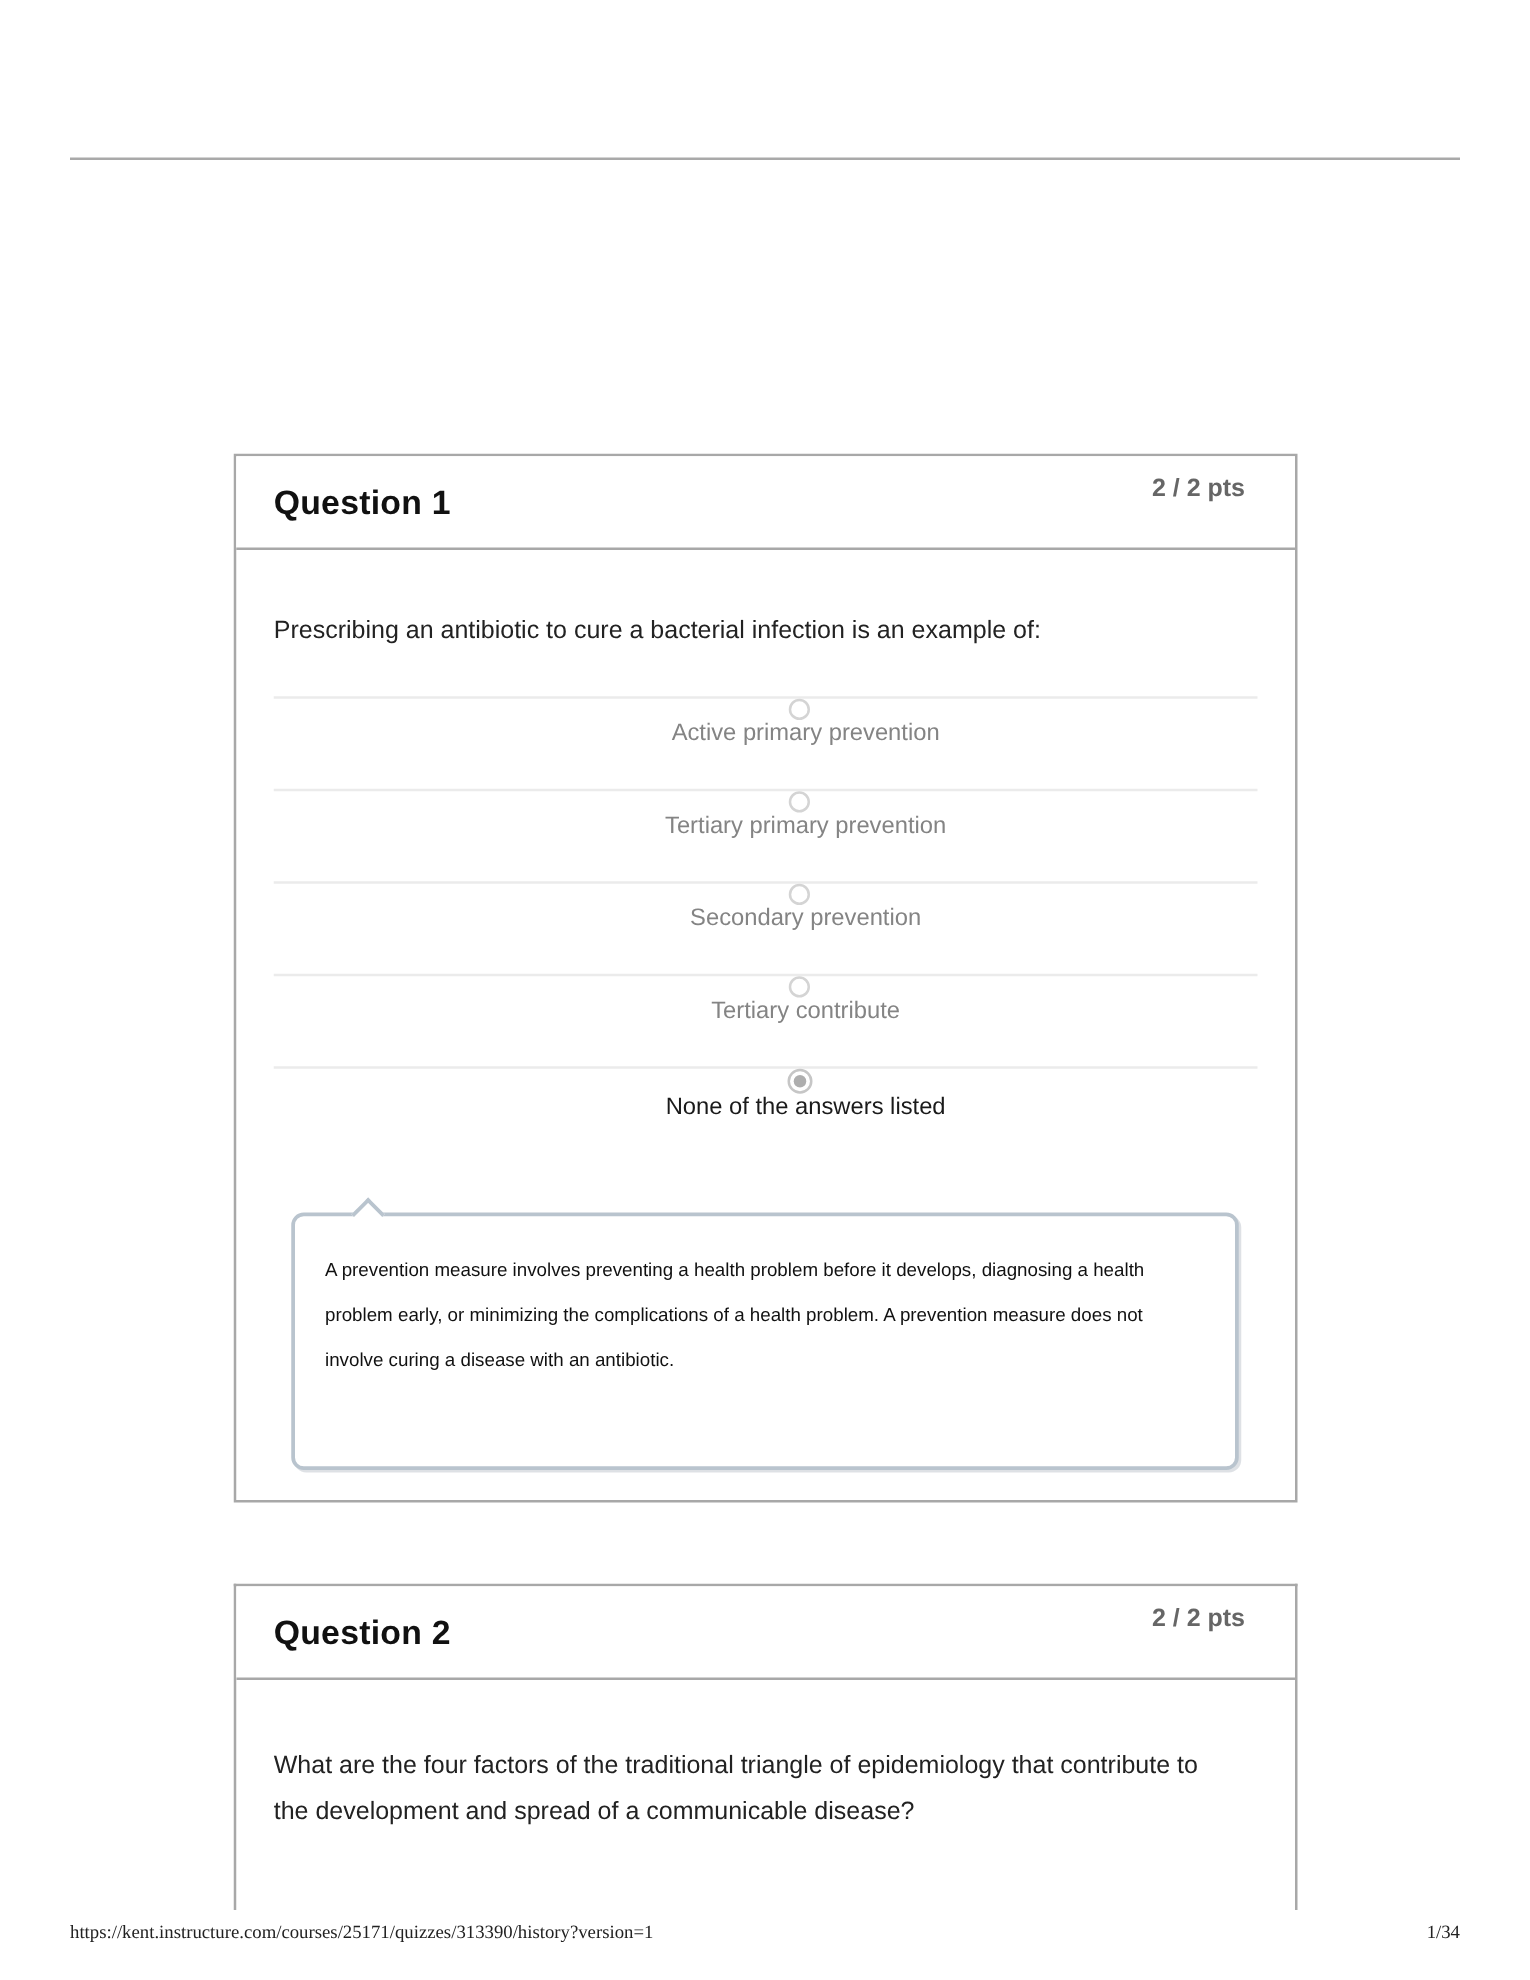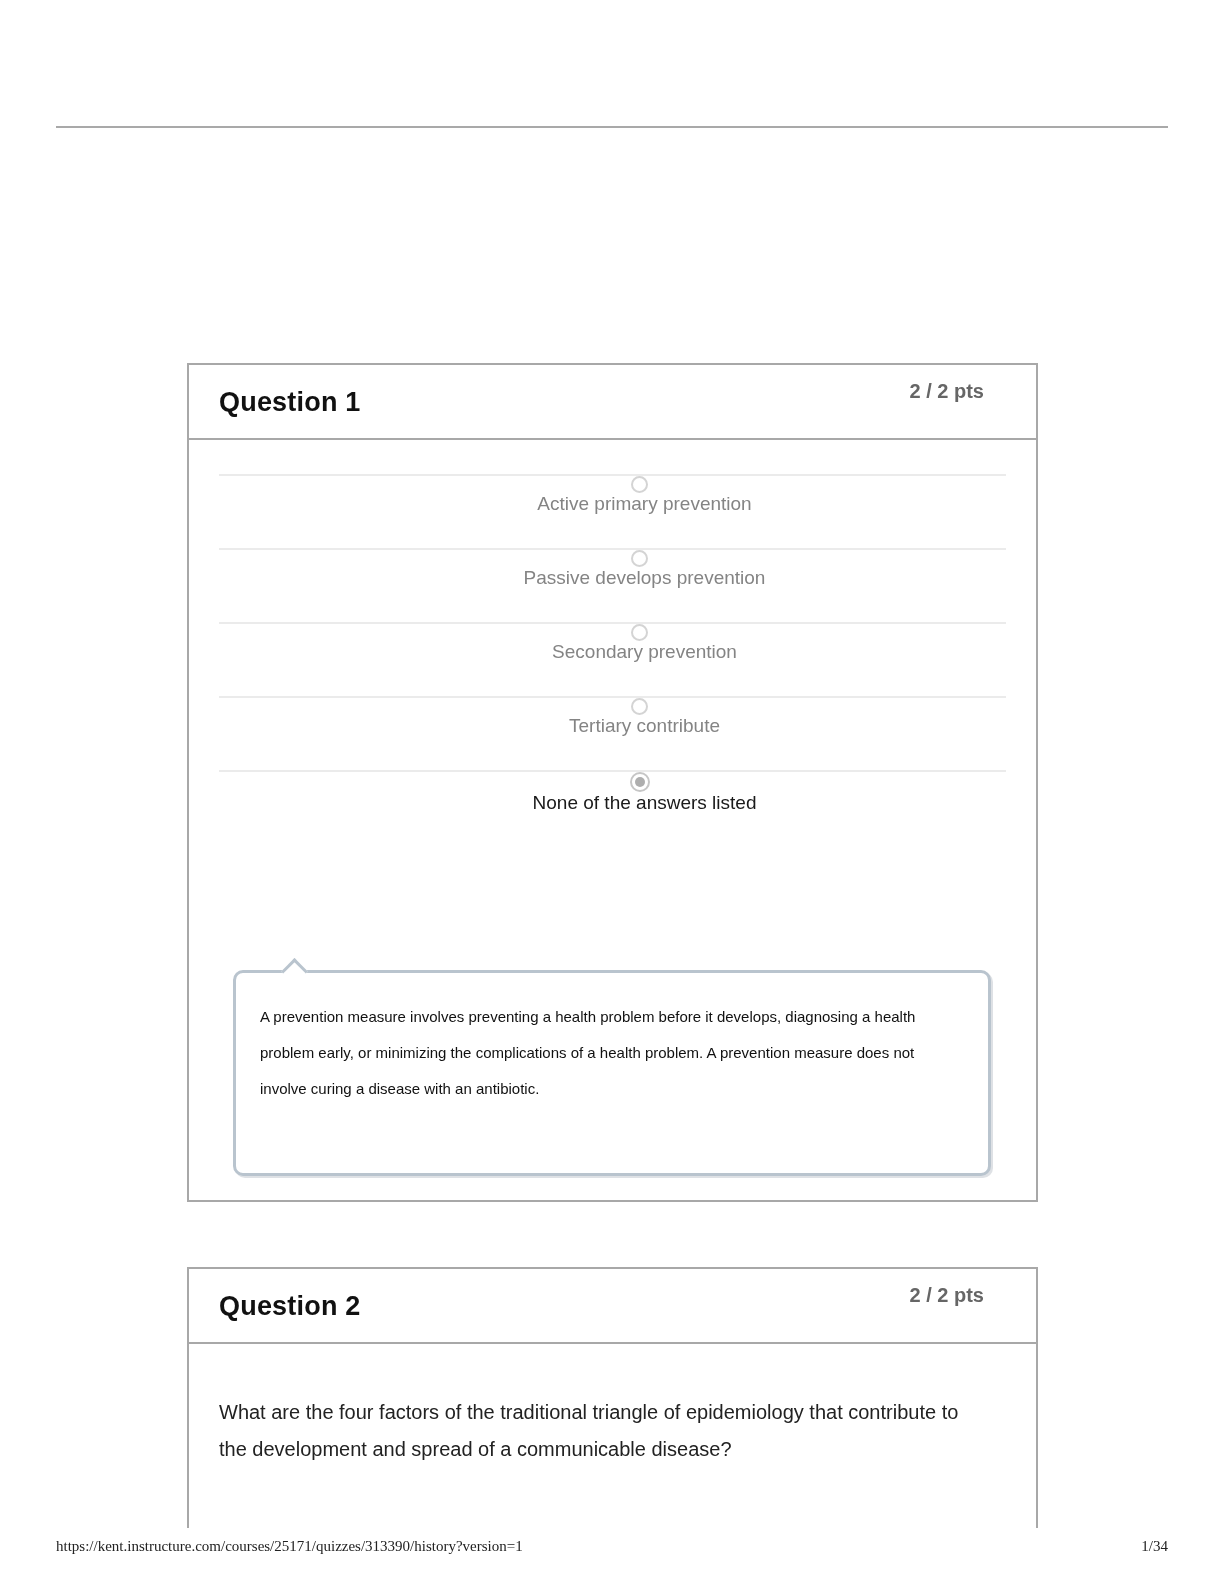--- a/index.html
+++ b/index.html
@@ -32,7 +32,7 @@
     font-size: 27px; font-weight: bold; color: #111111; letter-spacing: 0.2px;
   }
   .pts {
-    position: absolute; right: 52px; top: 15px;
+    position: absolute; right: 40px; top: 15px;
     font-size: 20px; font-weight: 600; color: #666666;
   }
 

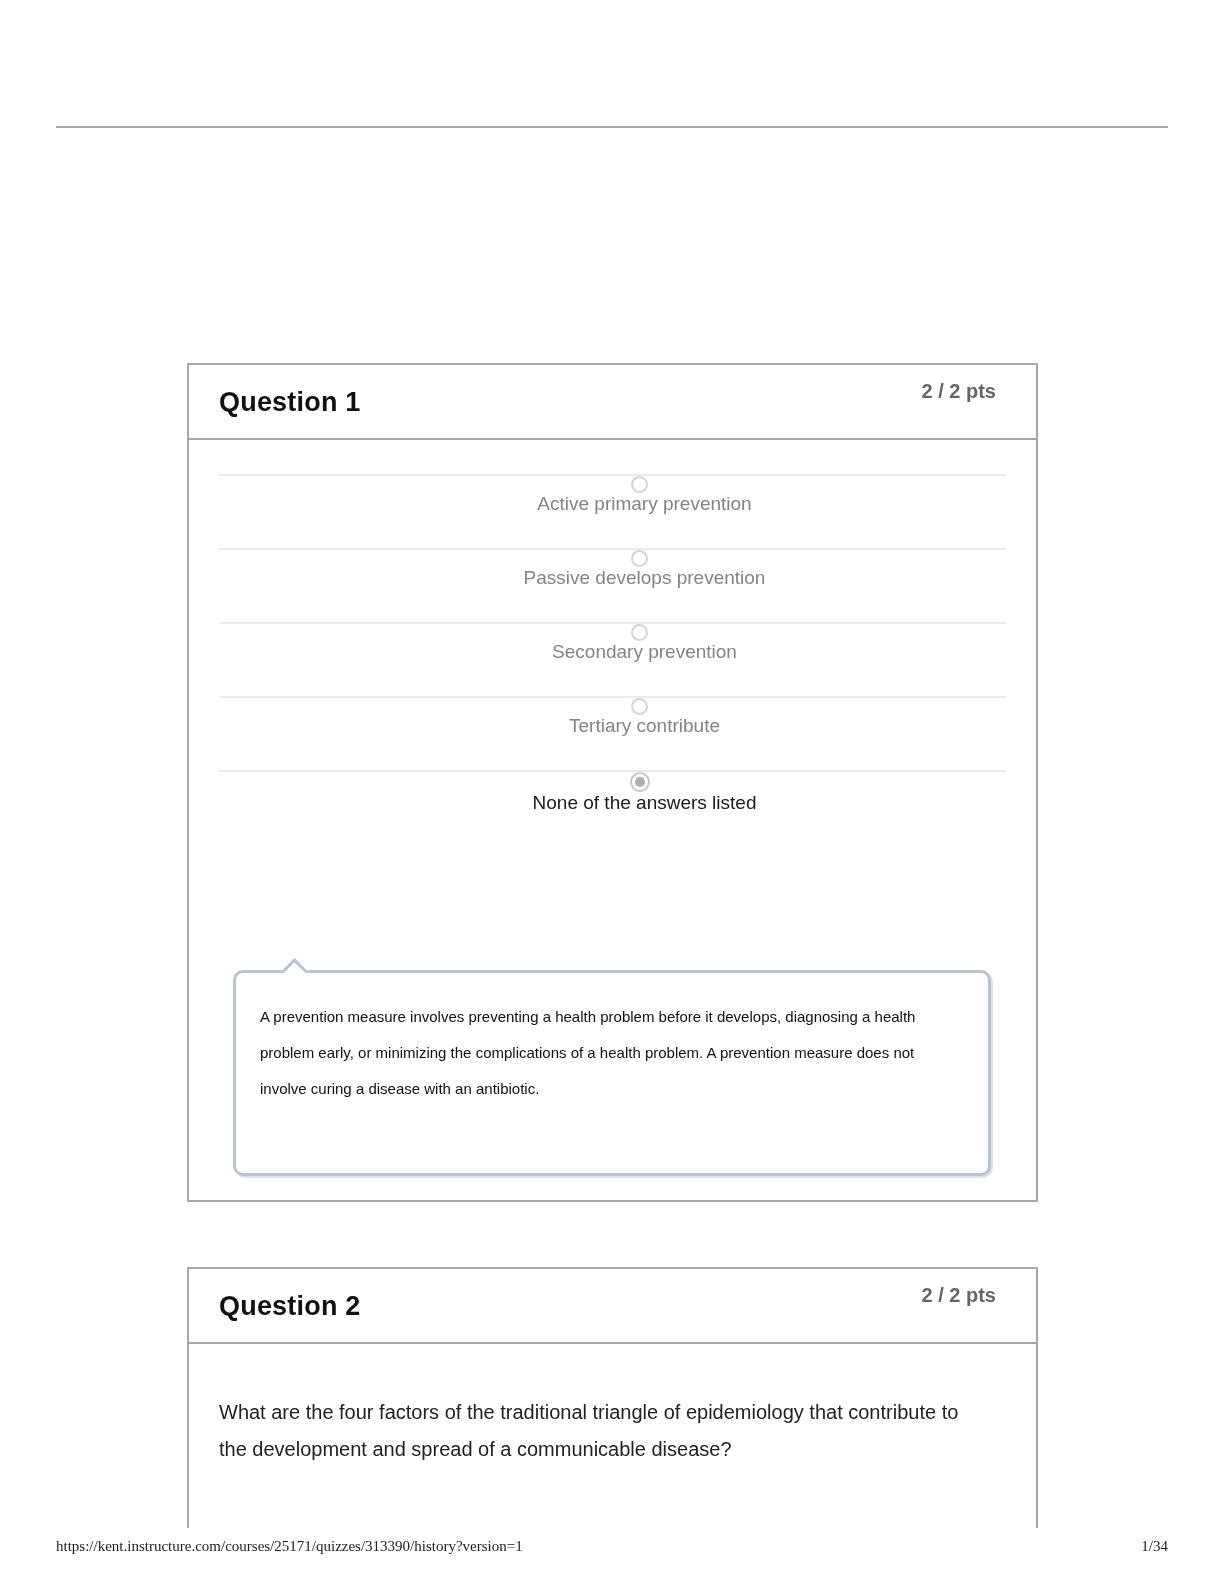--- a/index.html
+++ b/index.html
@@ -107,6 +107,7 @@
       <span class="pts">2 / 2 pts</span>
     </header>
     <div class="q-body">
+      <p class="q-text">Prescribing an antibiotic to cure a bacterial infection is an example of:</p>
 
       <div class="options">
         <div class="option">

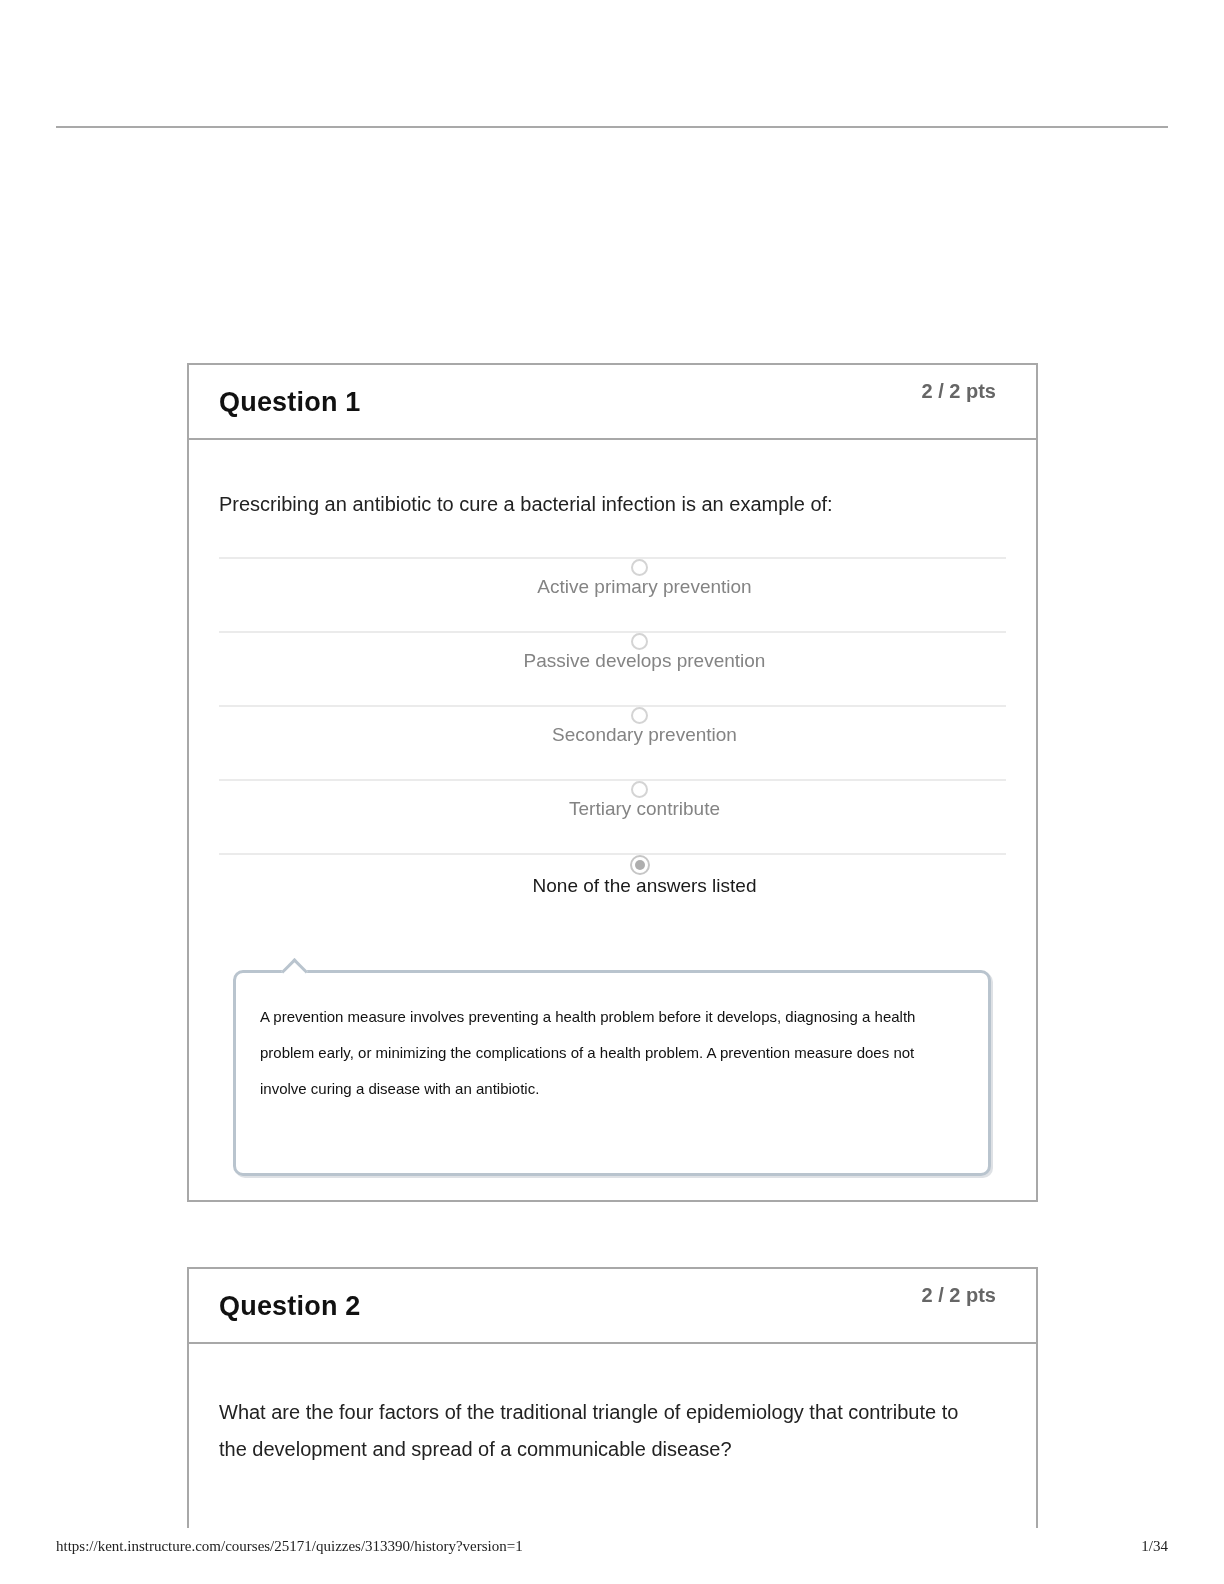--- a/index.html
+++ b/index.html
@@ -116,7 +116,7 @@
         </div>
         <div class="option">
           <span class="radio"></span>
-          <span class="option-label">Passive develops prevention</span>
+          <span class="option-label">Tertiary primary prevention</span>
         </div>
         <div class="option">
           <span class="radio"></span>

